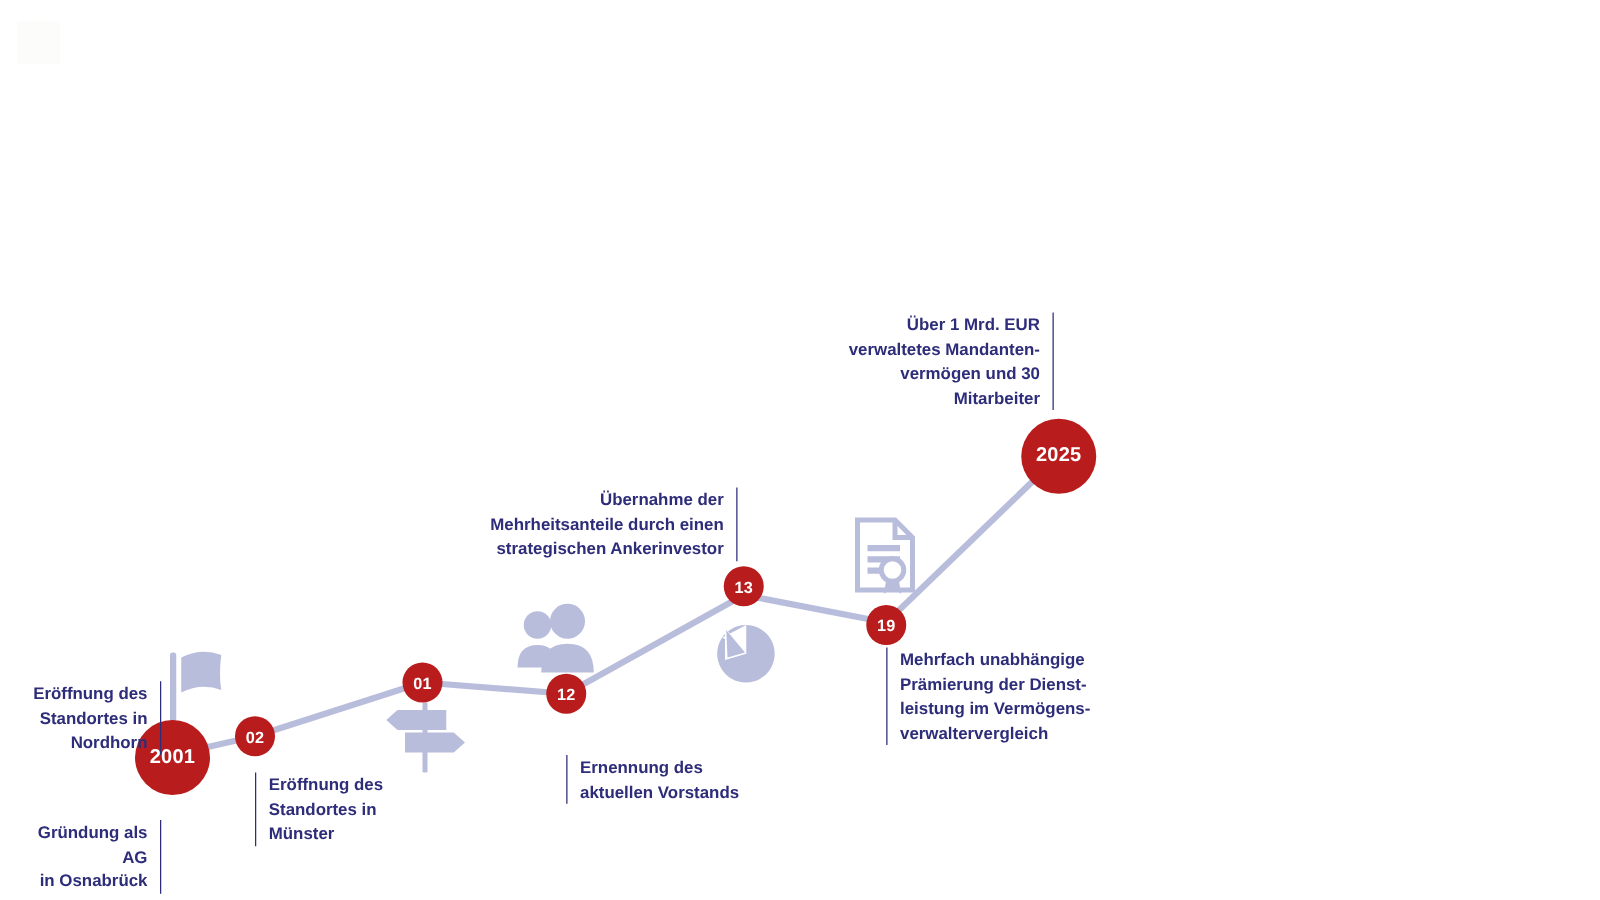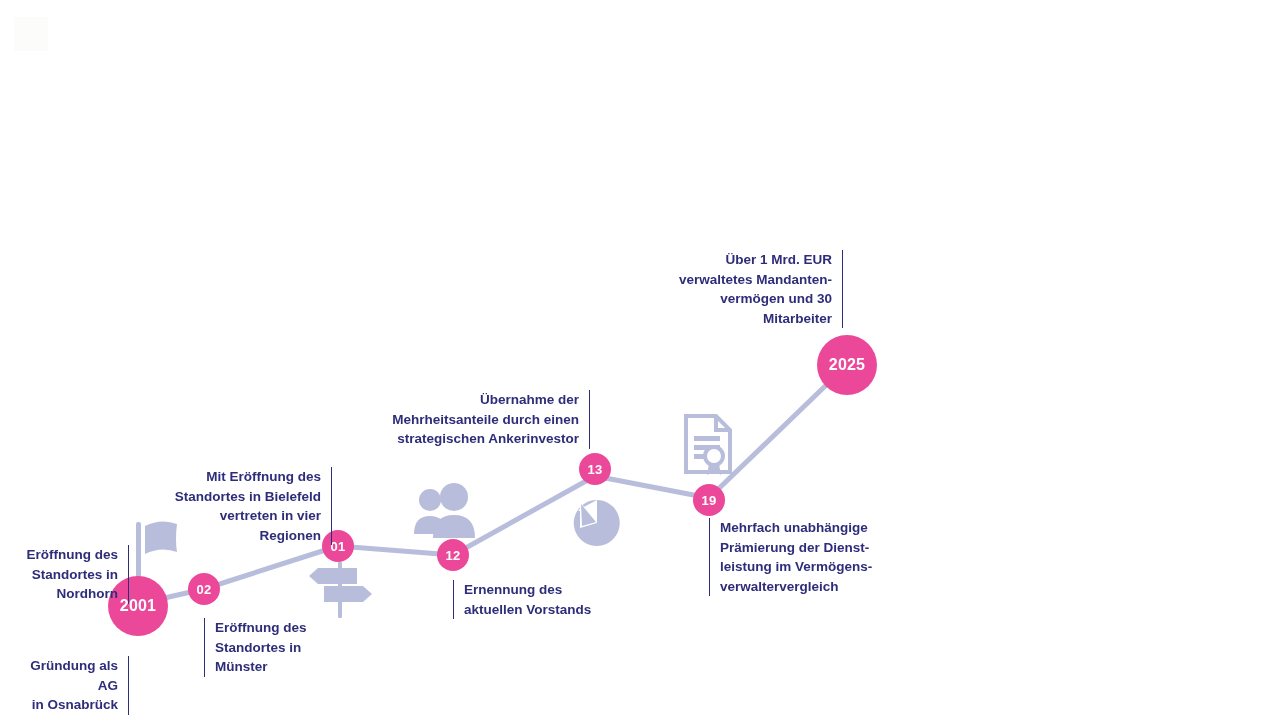--- a/index.html
+++ b/index.html
@@ -44,7 +44,7 @@
   .node {
     position: absolute;
     border-radius: 50%;
-    background: #ec4899;
+    background: #b91c1c;
     color: #ffffff;
     display: flex;
     align-items: center;

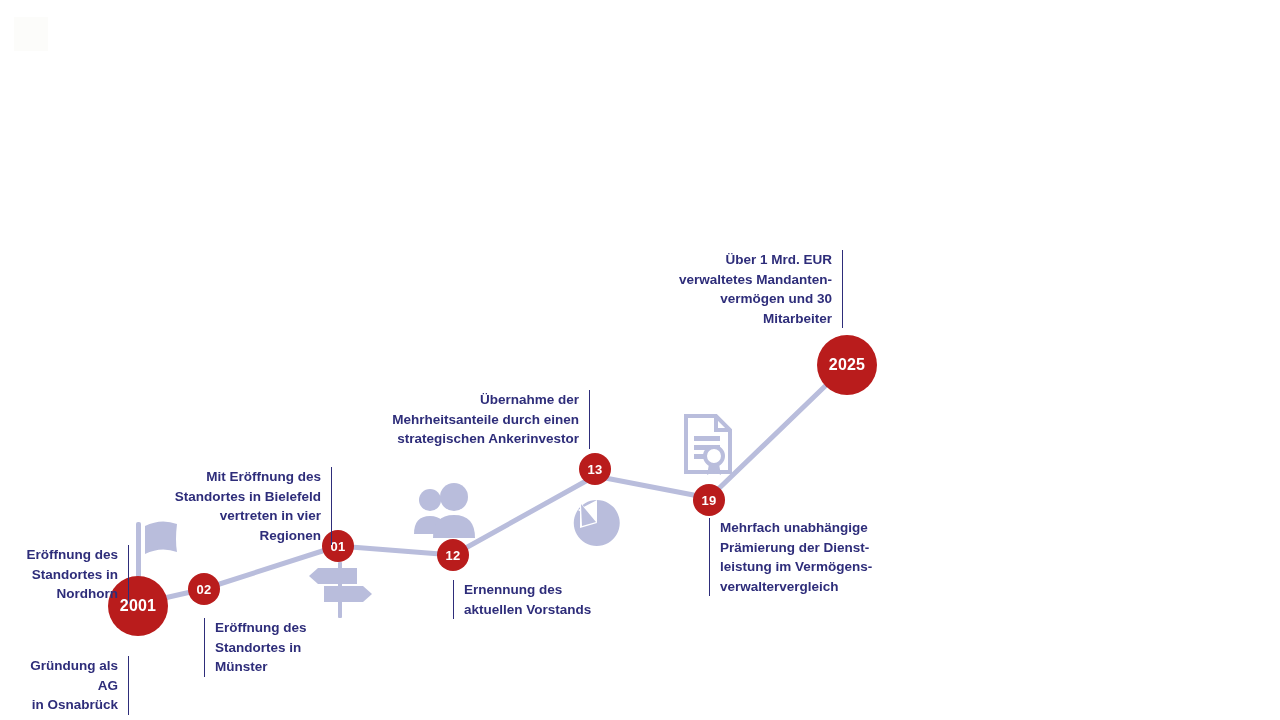--- a/index.html
+++ b/index.html
@@ -164,10 +164,6 @@
 Standortes in
 Münster</div>
 
-  <div class="label right-align" style="left:150px; top:451px; width:182px;">Mit Eröffnung des
-Standortes in Bielefeld
-vertreten in vier
-Regionen</div>
 
   <div class="label left-align" style="left:453px; top:580px; width:180px;">Ernennung des
 aktuellen Vorstands</div>

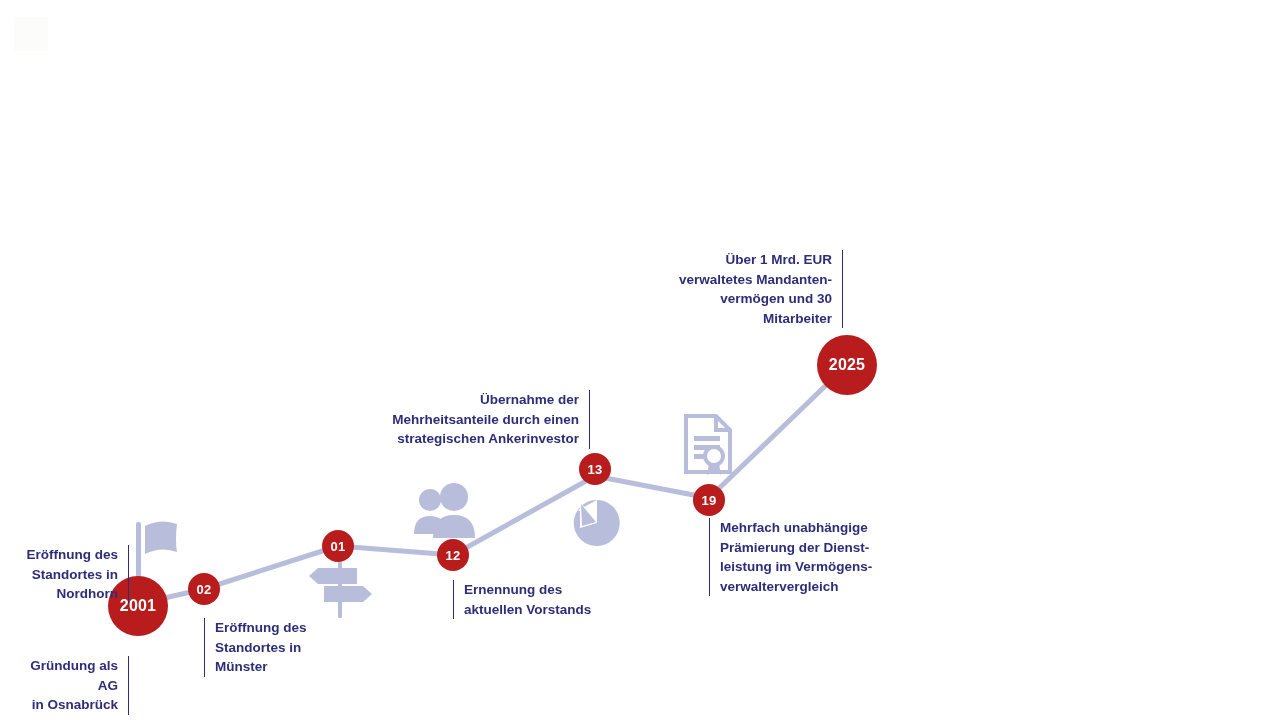--- a/index.html
+++ b/index.html
@@ -165,7 +165,7 @@
 Münster</div>
 
 
-  <div class="label left-align" style="left:453px; top:580px; width:180px;">Ernennung des
+  <div class="label left-align" style="left:453px; top:604px; width:180px;">Ernennung des
 aktuellen Vorstands</div>
 
   <div class="label left-align" style="left:709px; top:518px; width:170px;">Mehrfach unabhängige

